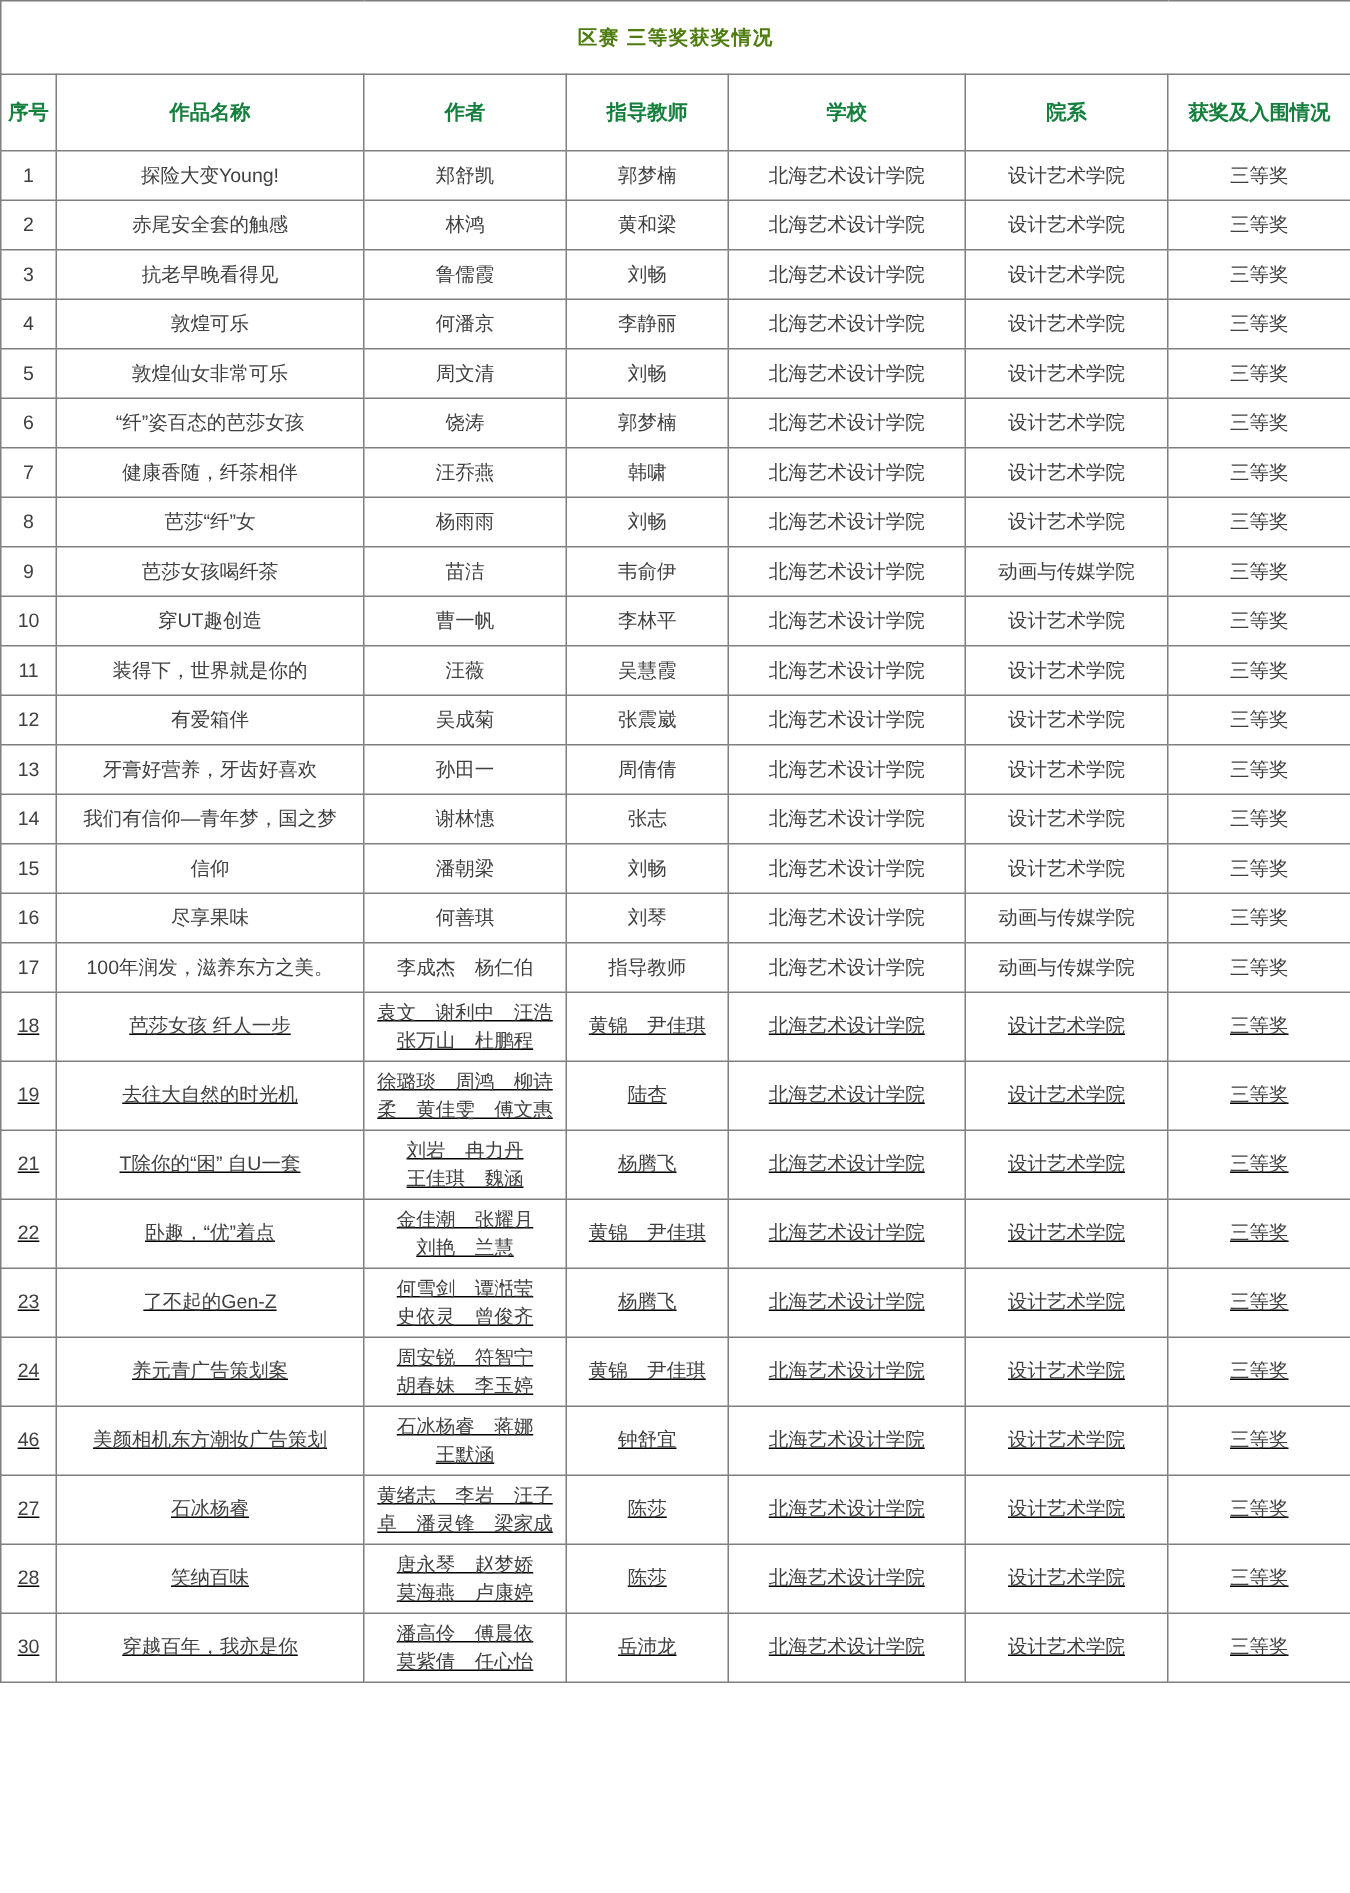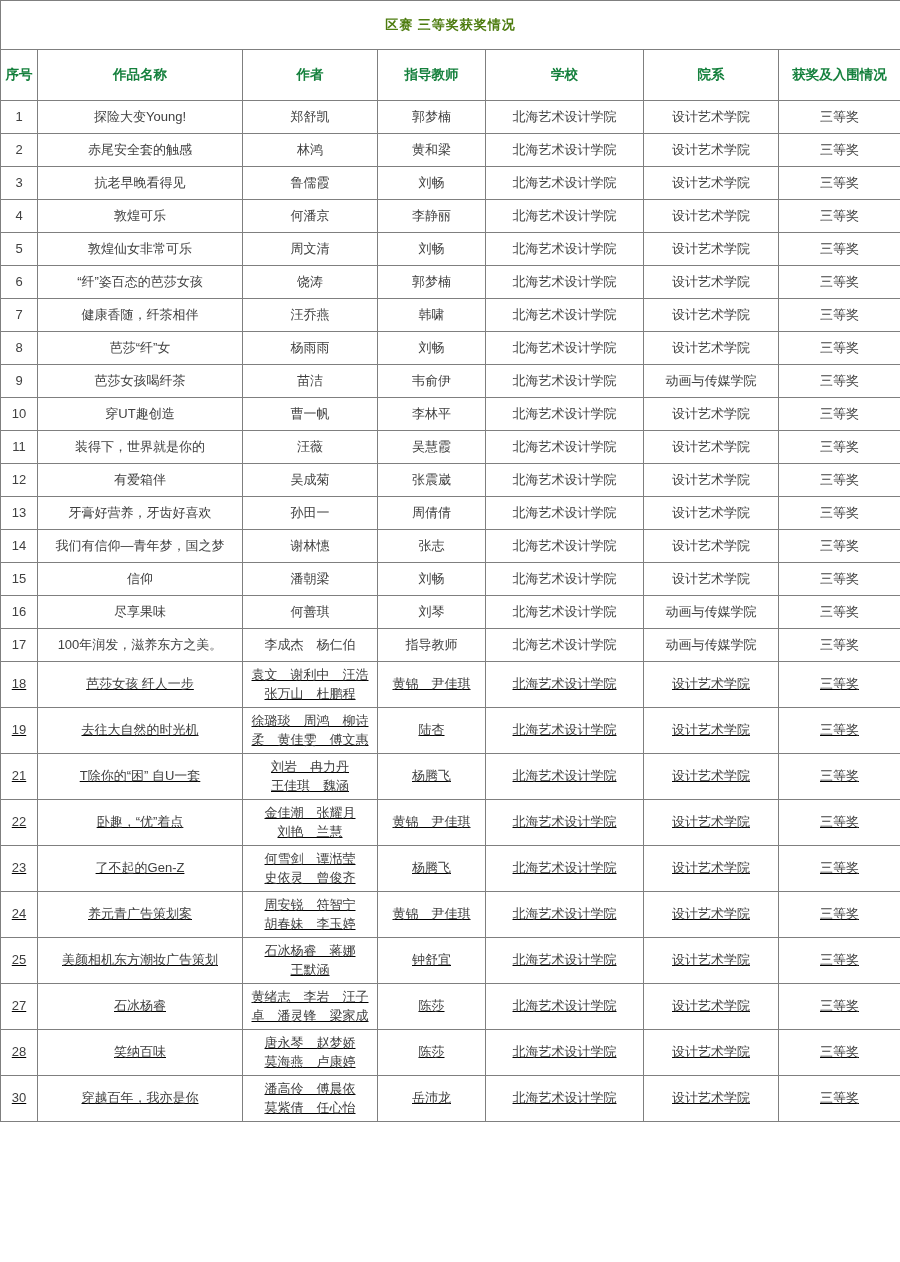--- a/index.html
+++ b/index.html
@@ -290,7 +290,7 @@
           <td class="col-award">三等奖</td>
         </tr>
         <tr class="tall">
-          <td class="col-no">25</td>
+          <td class="col-no">46</td>
           <td class="col-work">美颜相机东方潮妆广告策划</td>
           <td class="col-authors">石冰杨睿　蒋娜
 王默涵</td>

